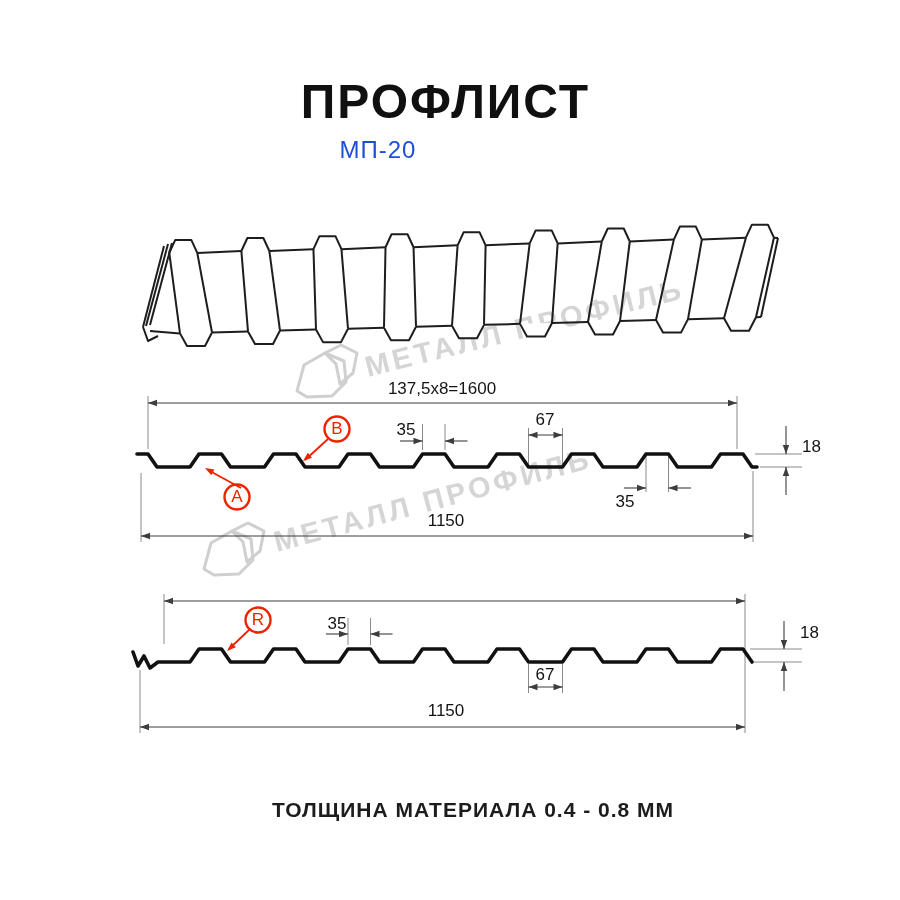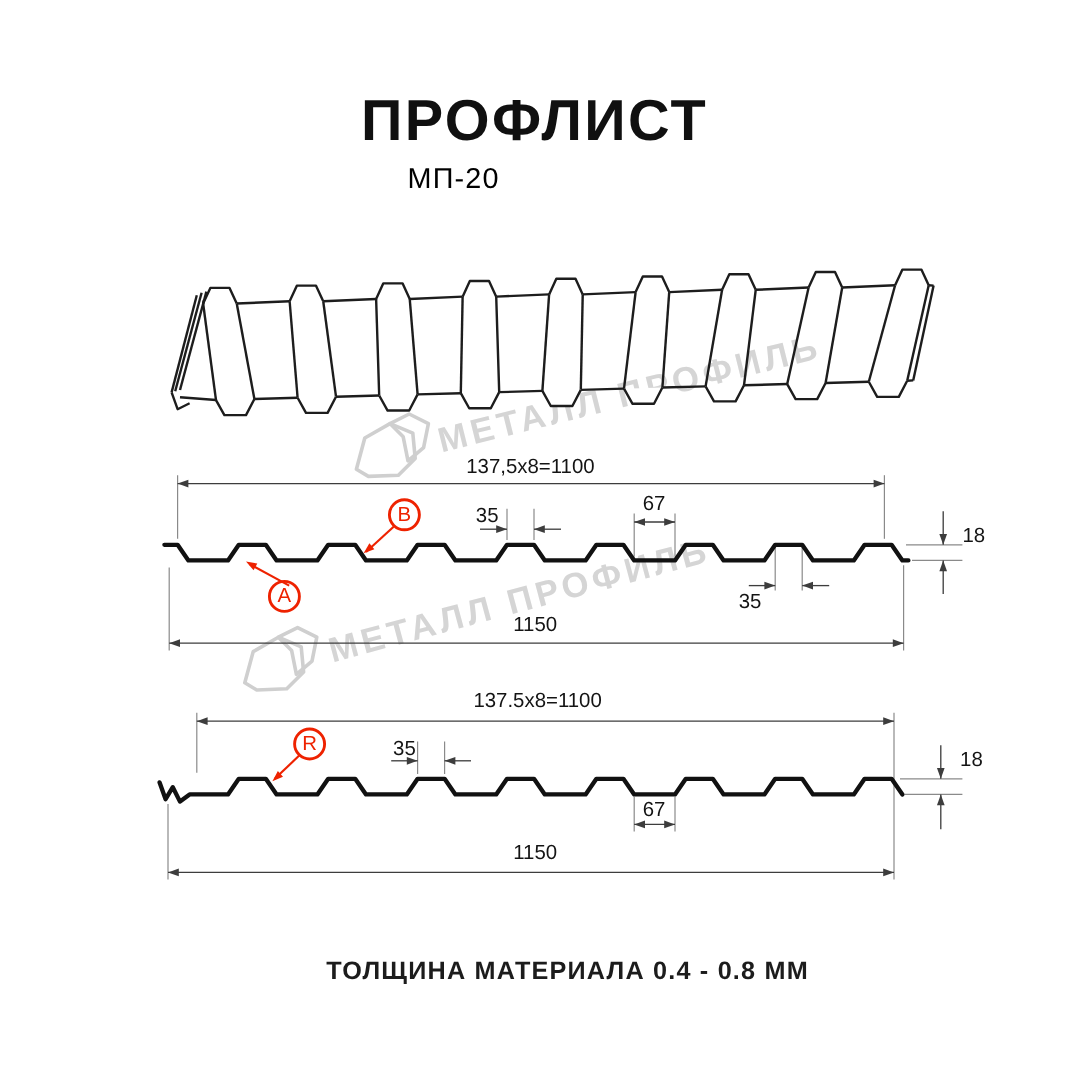--- a/index.html
+++ b/index.html
@@ -9,7 +9,7 @@
   .title{position:absolute;left:0;top:74px;width:891px;text-align:center;
          font-size:48px;font-weight:bold;letter-spacing:2px;color:#101010;}
   .subtitle{position:absolute;left:0;top:136px;width:756px;text-align:center;
-         font-size:24px;font-weight:500;letter-spacing:1px;color:#000000;}
+         font-size:24px;font-weight:500;letter-spacing:1px;color:#1d4ed8;}
   .footer{position:absolute;left:0;top:798px;width:900px;text-align:center;
          font-size:21px;font-weight:600;letter-spacing:1px;color:#1c1c1c;padding-left:23px;}
   .dim{position:absolute;font-size:17px;line-height:18px;color:#141414;text-align:center;}

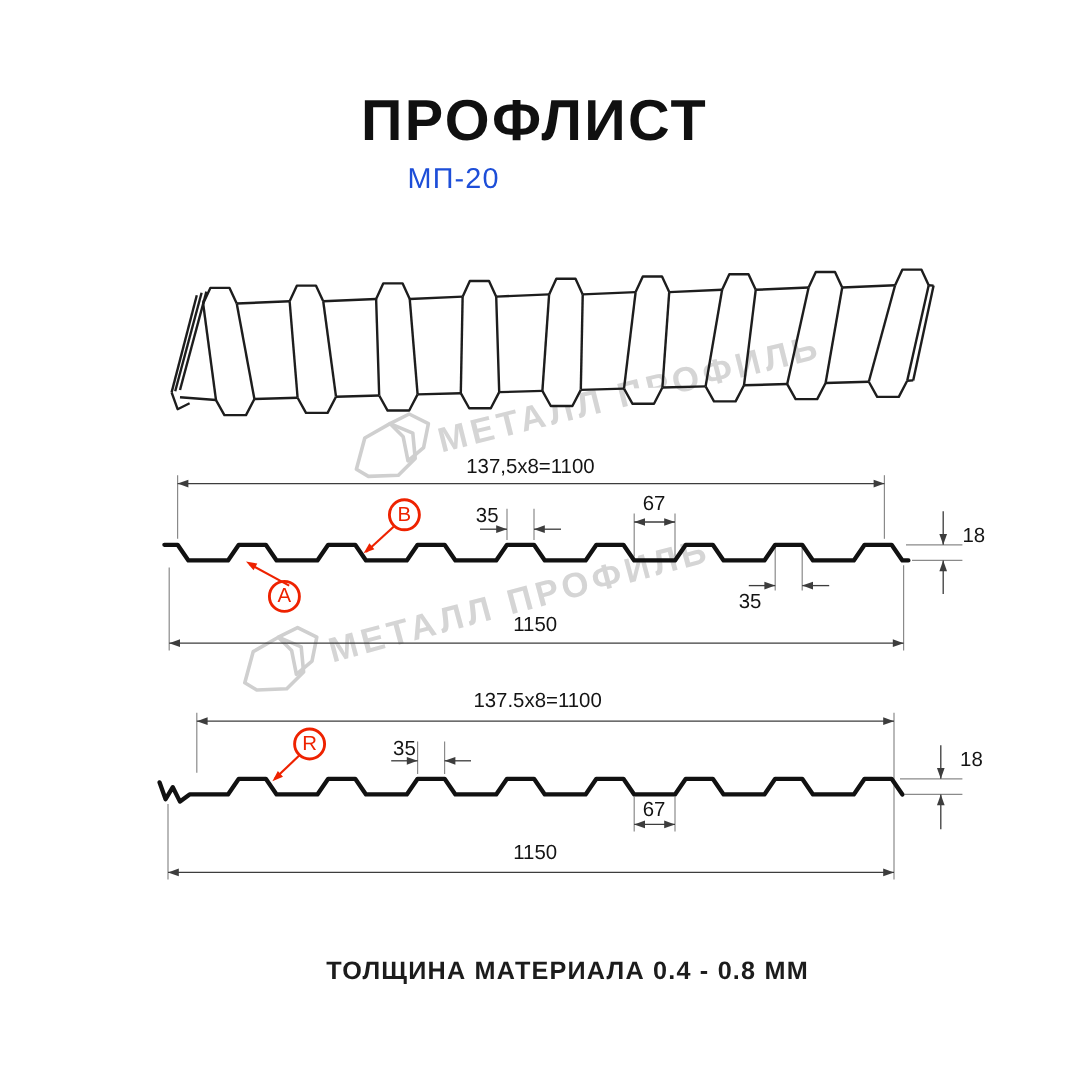--- a/index.html
+++ b/index.html
@@ -180,7 +180,7 @@
   <div class="title">ПРОФЛИСТ</div>
   <div class="subtitle">МП-20</div>
 
-  <div class="dim" style="left:342px;top:380px;width:200px;">137,5x8=1100</div>
+  <div class="dim" style="left:342px;top:380px;width:200px;">137,5x8=1600</div>
   <div class="dim" style="left:390px;top:421px;width:32px;">35</div>
   <div class="dim" style="left:529px;top:411px;width:32px;">67</div>
   <div class="dim" style="left:609px;top:493px;width:32px;">35</div>

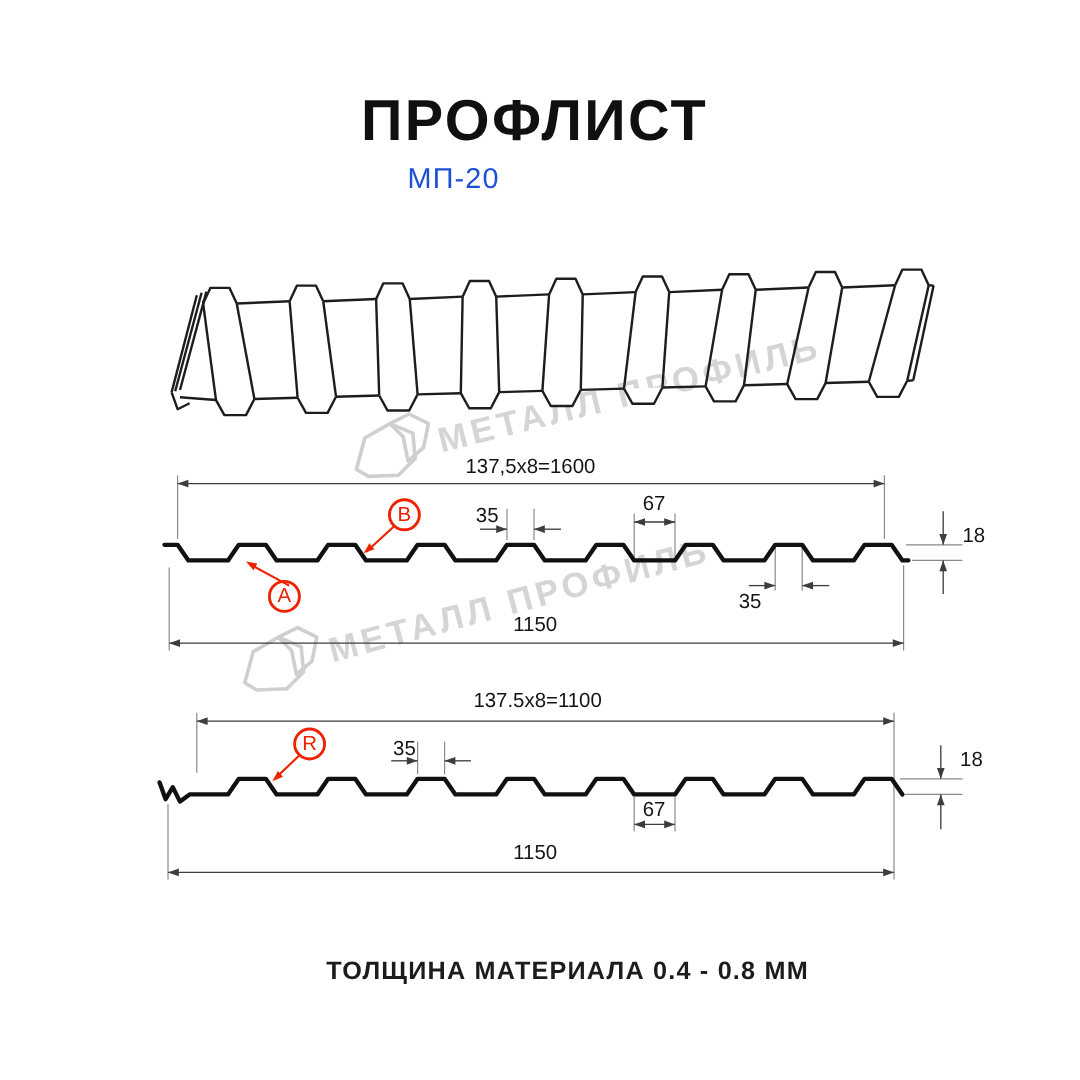--- a/index.html
+++ b/index.html
@@ -189,7 +189,6 @@
   <div class="marker" style="left:225px;top:485px;">A</div>
   <div class="marker" style="left:325px;top:417px;">B</div>
 
-  <div class="dim" style="left:348px;top:575px;width:200px;">137.5x8=1100</div>
   <div class="dim" style="left:321px;top:615px;width:32px;">35</div>
   <div class="dim" style="left:529px;top:666px;width:32px;">67</div>
   <div class="dim left" style="left:789px;top:624px;width:30px;">18</div>

